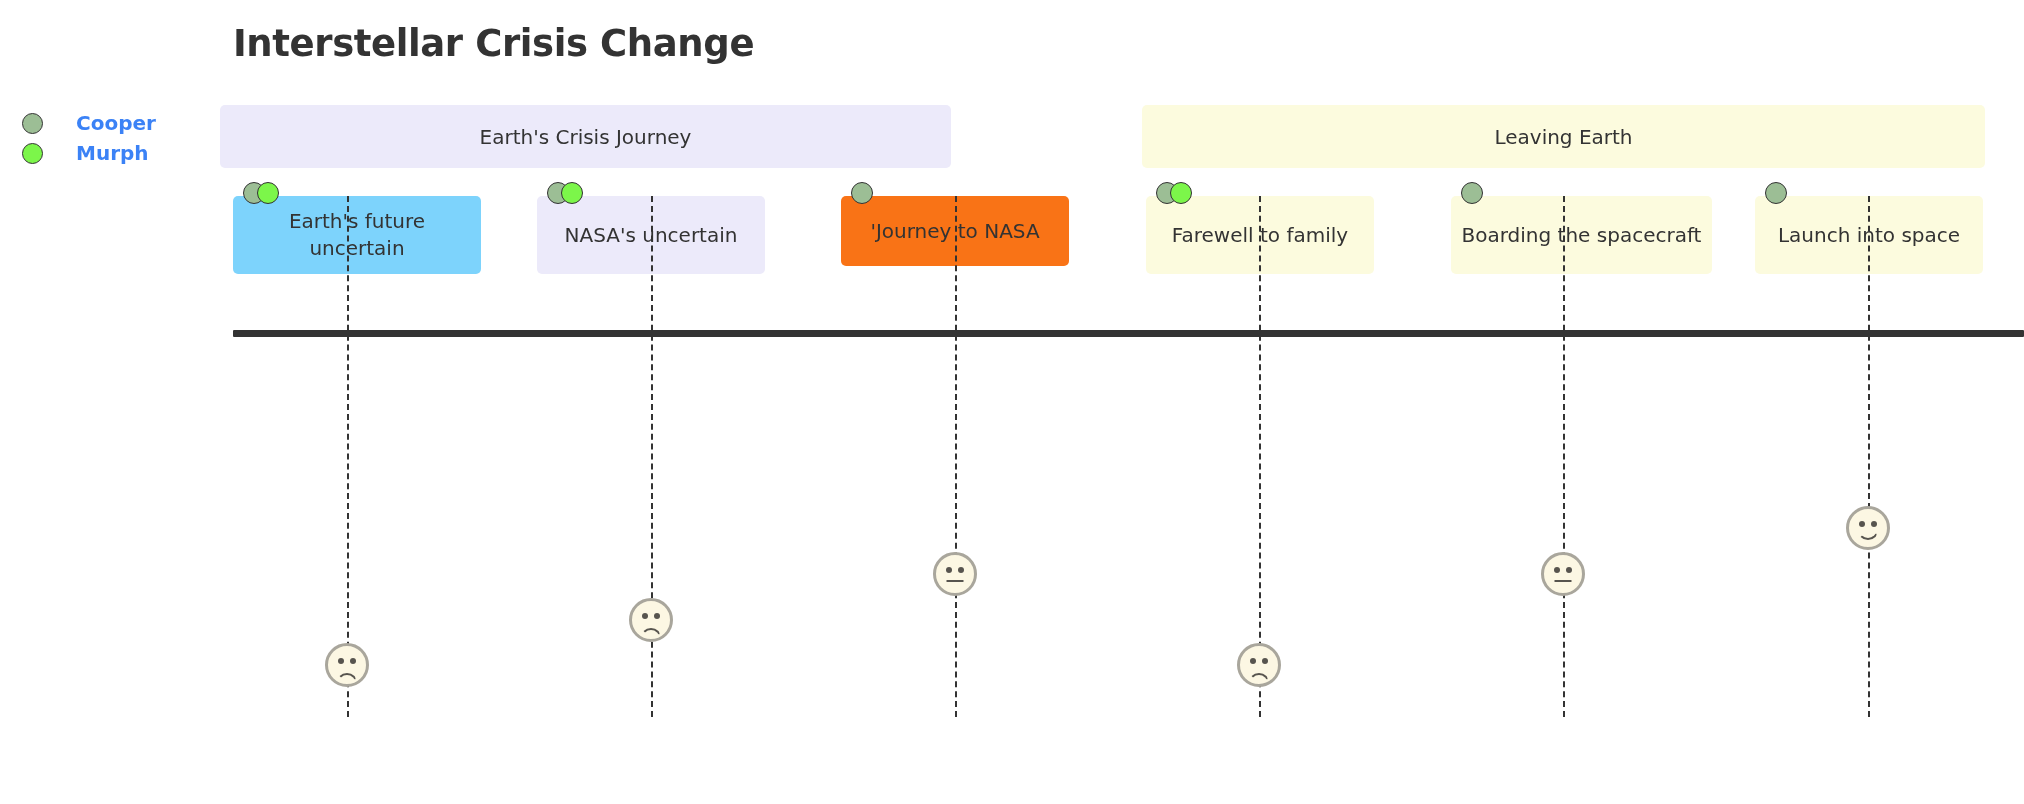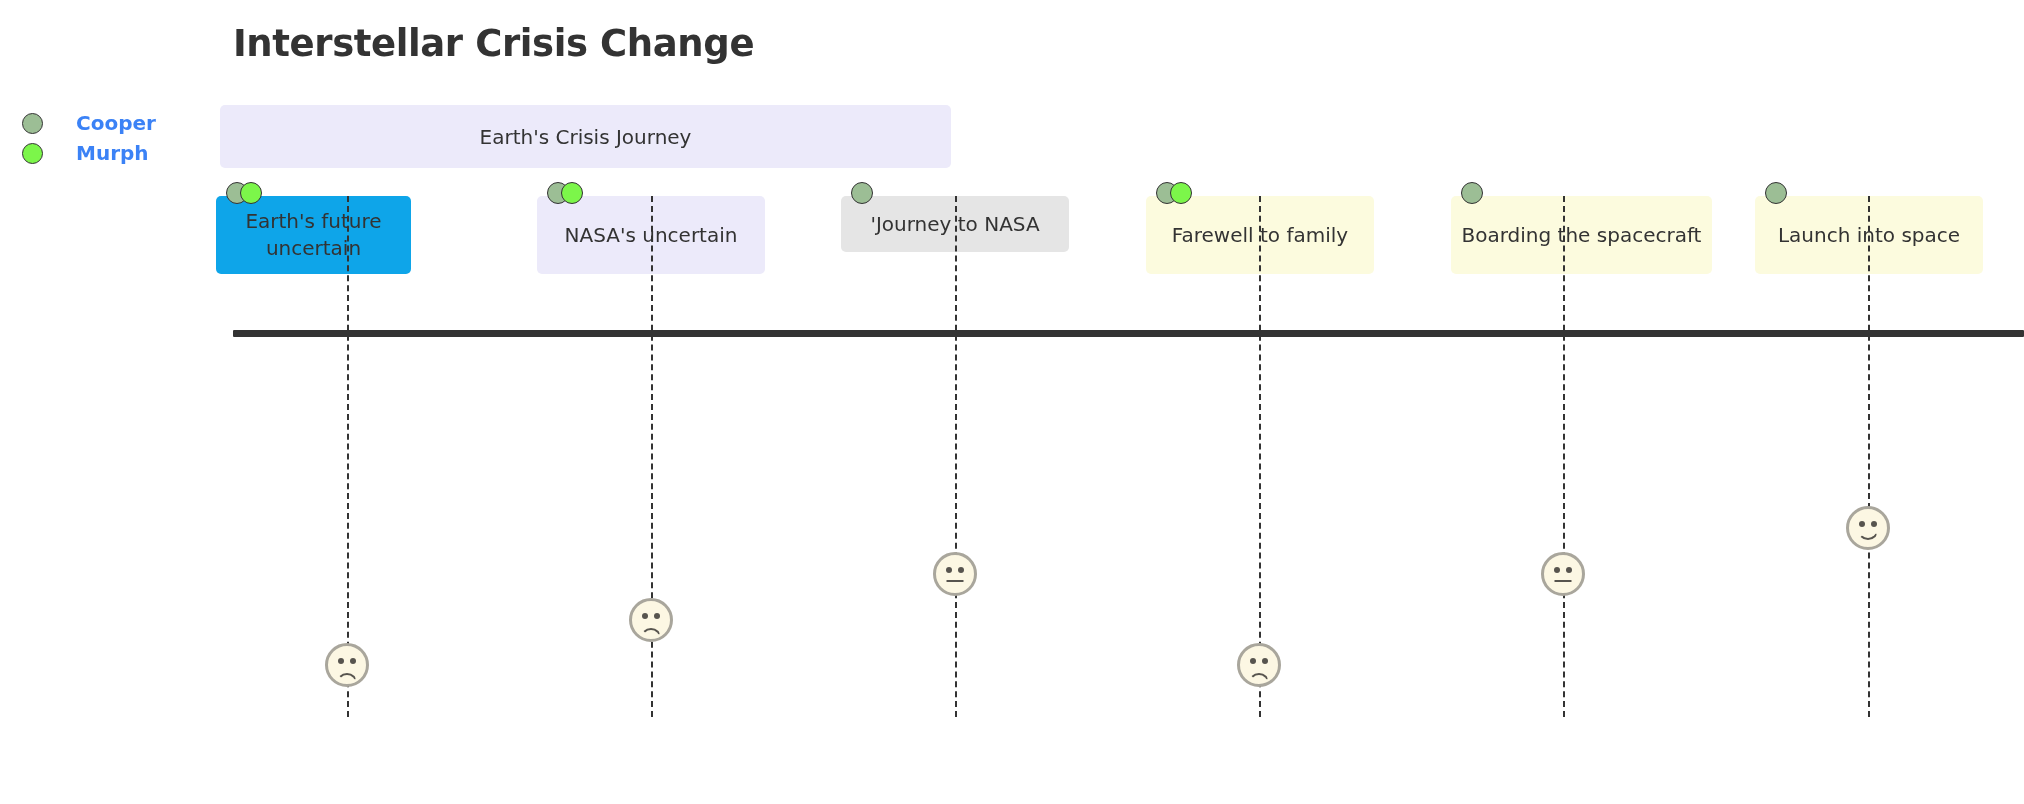--- a/index.html
+++ b/index.html
@@ -114,6 +114,9 @@
   <div class="section-band" style="left:220px; top:105px; width:731px; background:#ECEAFA;">
     <span>Earth's Crisis Journey</span>
   </div>
+  <div class="section-band" style="left:1142px; top:105px; width:843px; background:#FCFBDE;">
+    <span>Leaving Earth</span>
+  </div>
 
   <div class="event-card" style="left:216px; top:196px; width:195px; height:78px; background:#0ea5e9;">
     <div class="persona-dots">

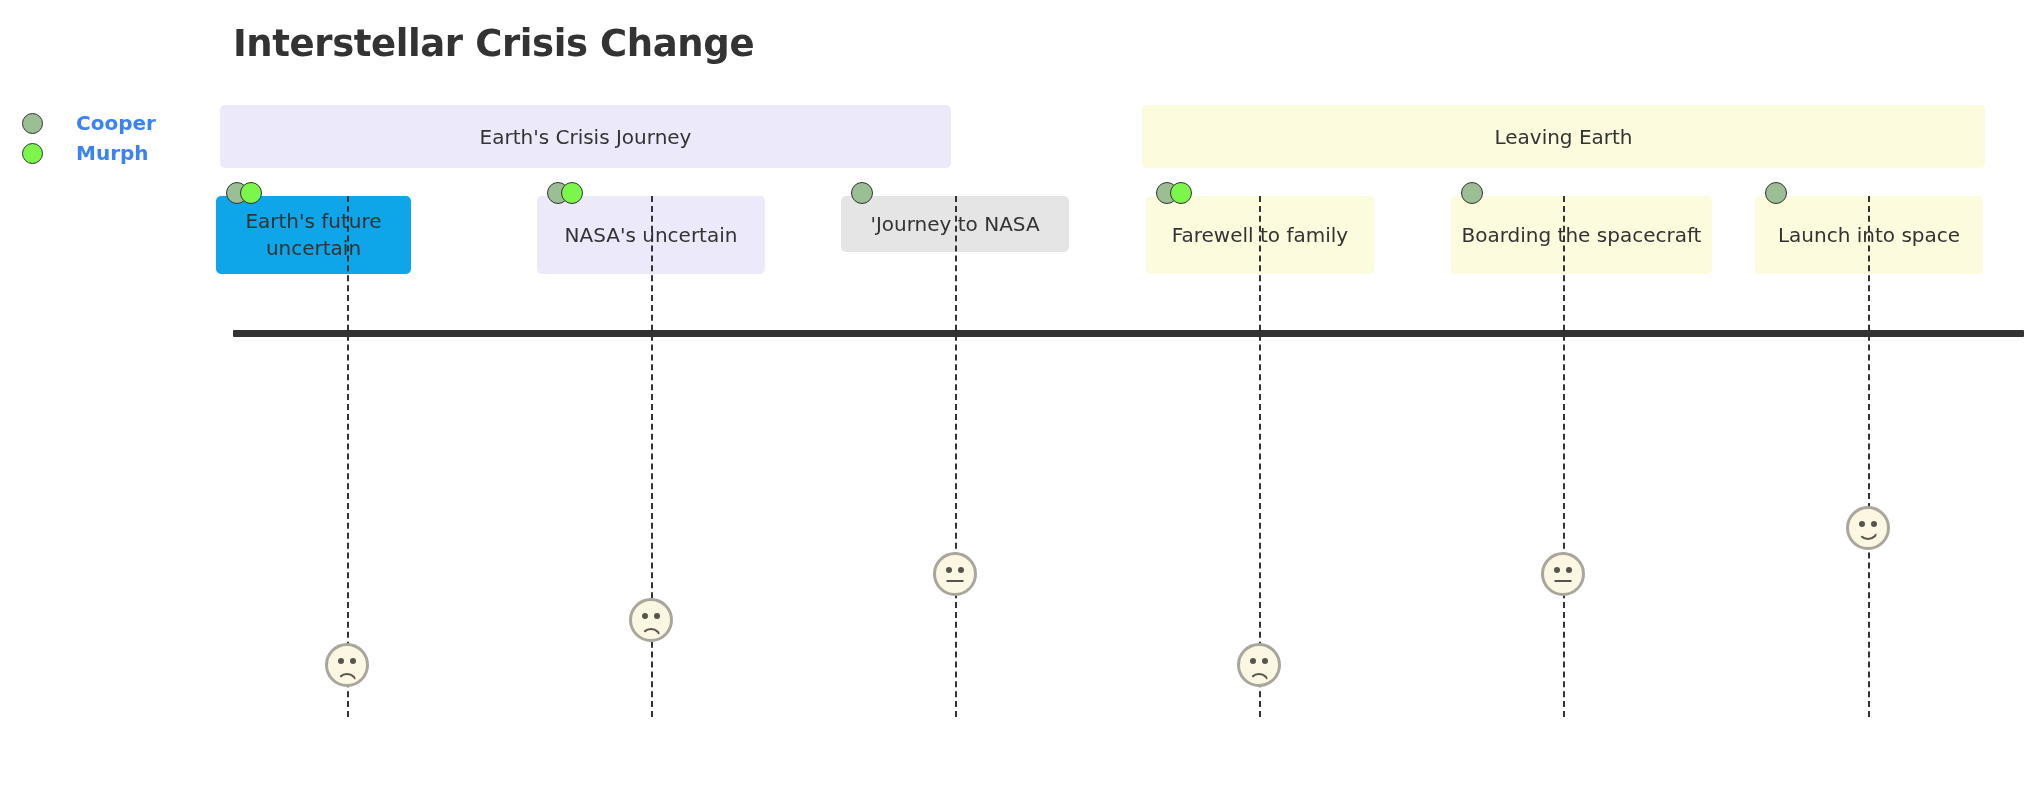--- a/index.html
+++ b/index.html
@@ -118,7 +118,7 @@
     <span>Leaving Earth</span>
   </div>
 
-  <div class="event-card" style="left:216px; top:196px; width:195px; height:78px; background:#0ea5e9;">
+  <div class="event-card" style="left:233px; top:196px; width:248px; height:78px; background:#7dd3fc;">
     <div class="persona-dots">
       <span class="persona-dot" style="left:0px;  background:#9CBE95;"></span>
       <span class="persona-dot" style="left:14px; background:#7CF64A;"></span>

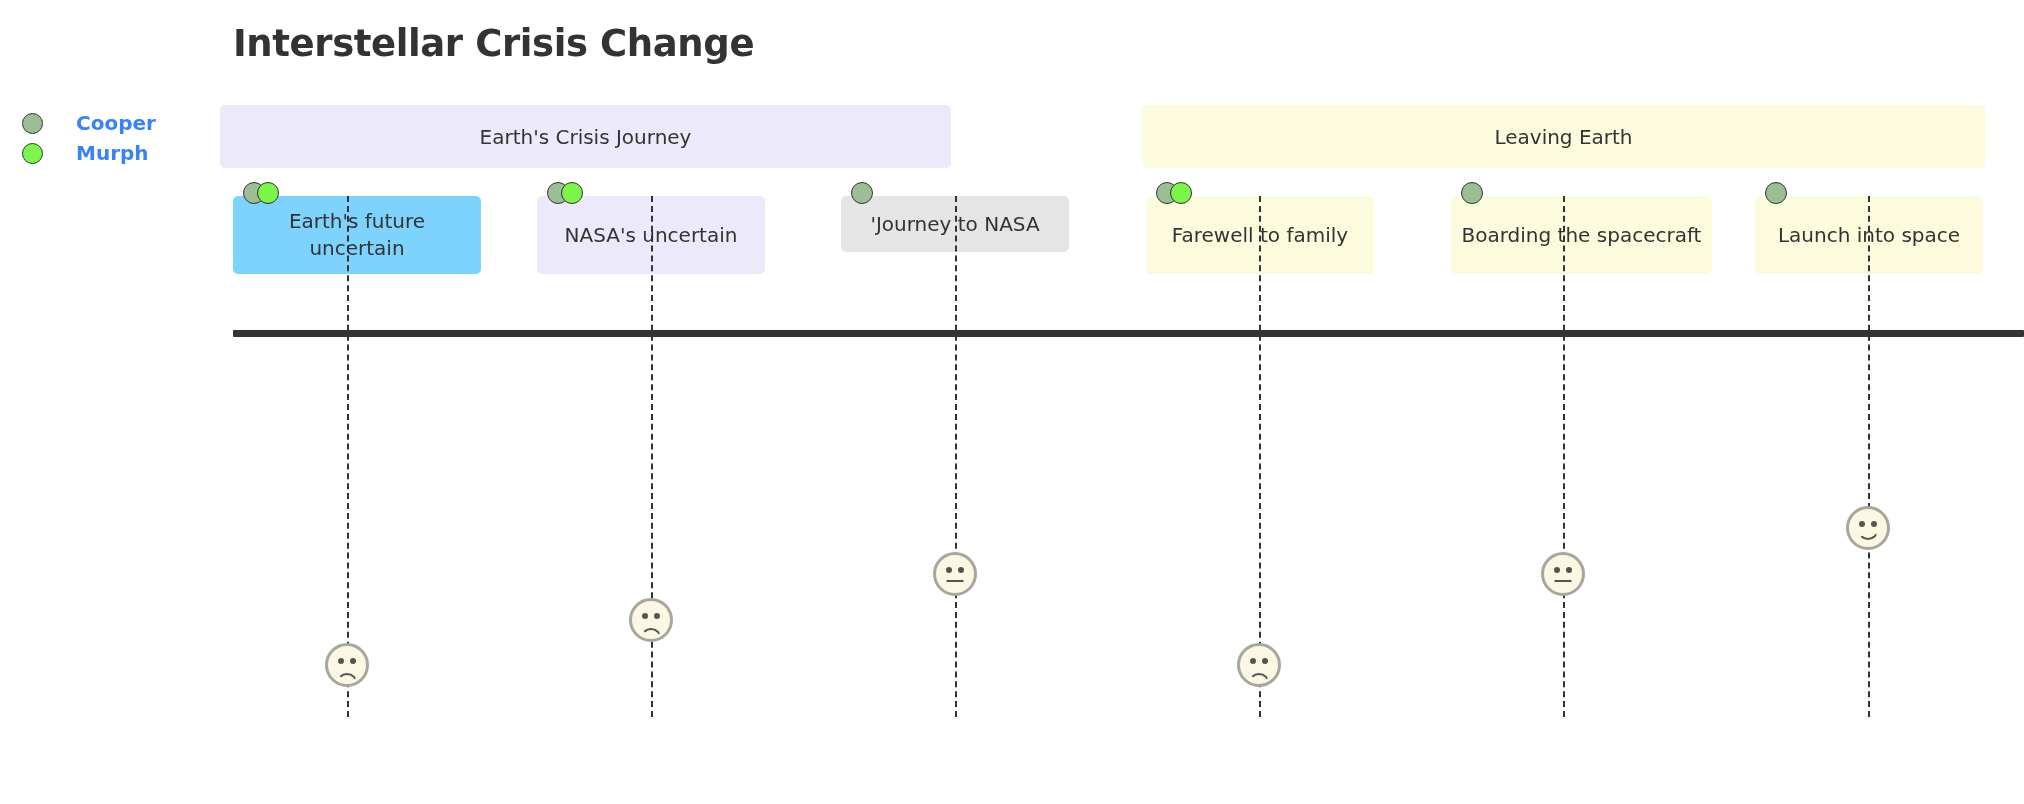--- a/index.html
+++ b/index.html
@@ -134,7 +134,7 @@
     <div class="event-label">NASA's uncertain</div>
   </div>
 
-  <div class="event-card" style="left:841px; top:196px; width:228px; height:56px; background:#e5e5e5;">
+  <div class="event-card" style="left:841px; top:196px; width:228px; height:70px; background:#f97316;">
     <div class="persona-dots">
       <span class="persona-dot" style="left:0px; background:#9CBE95;"></span>
     </div>

